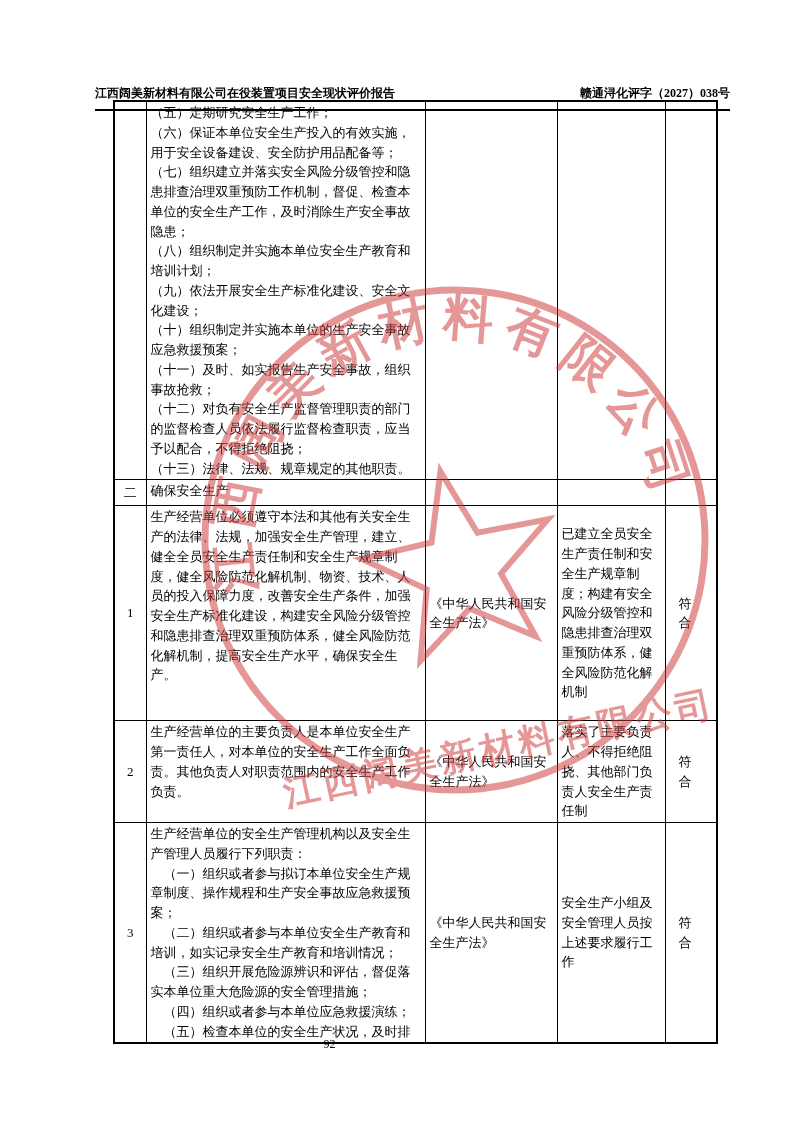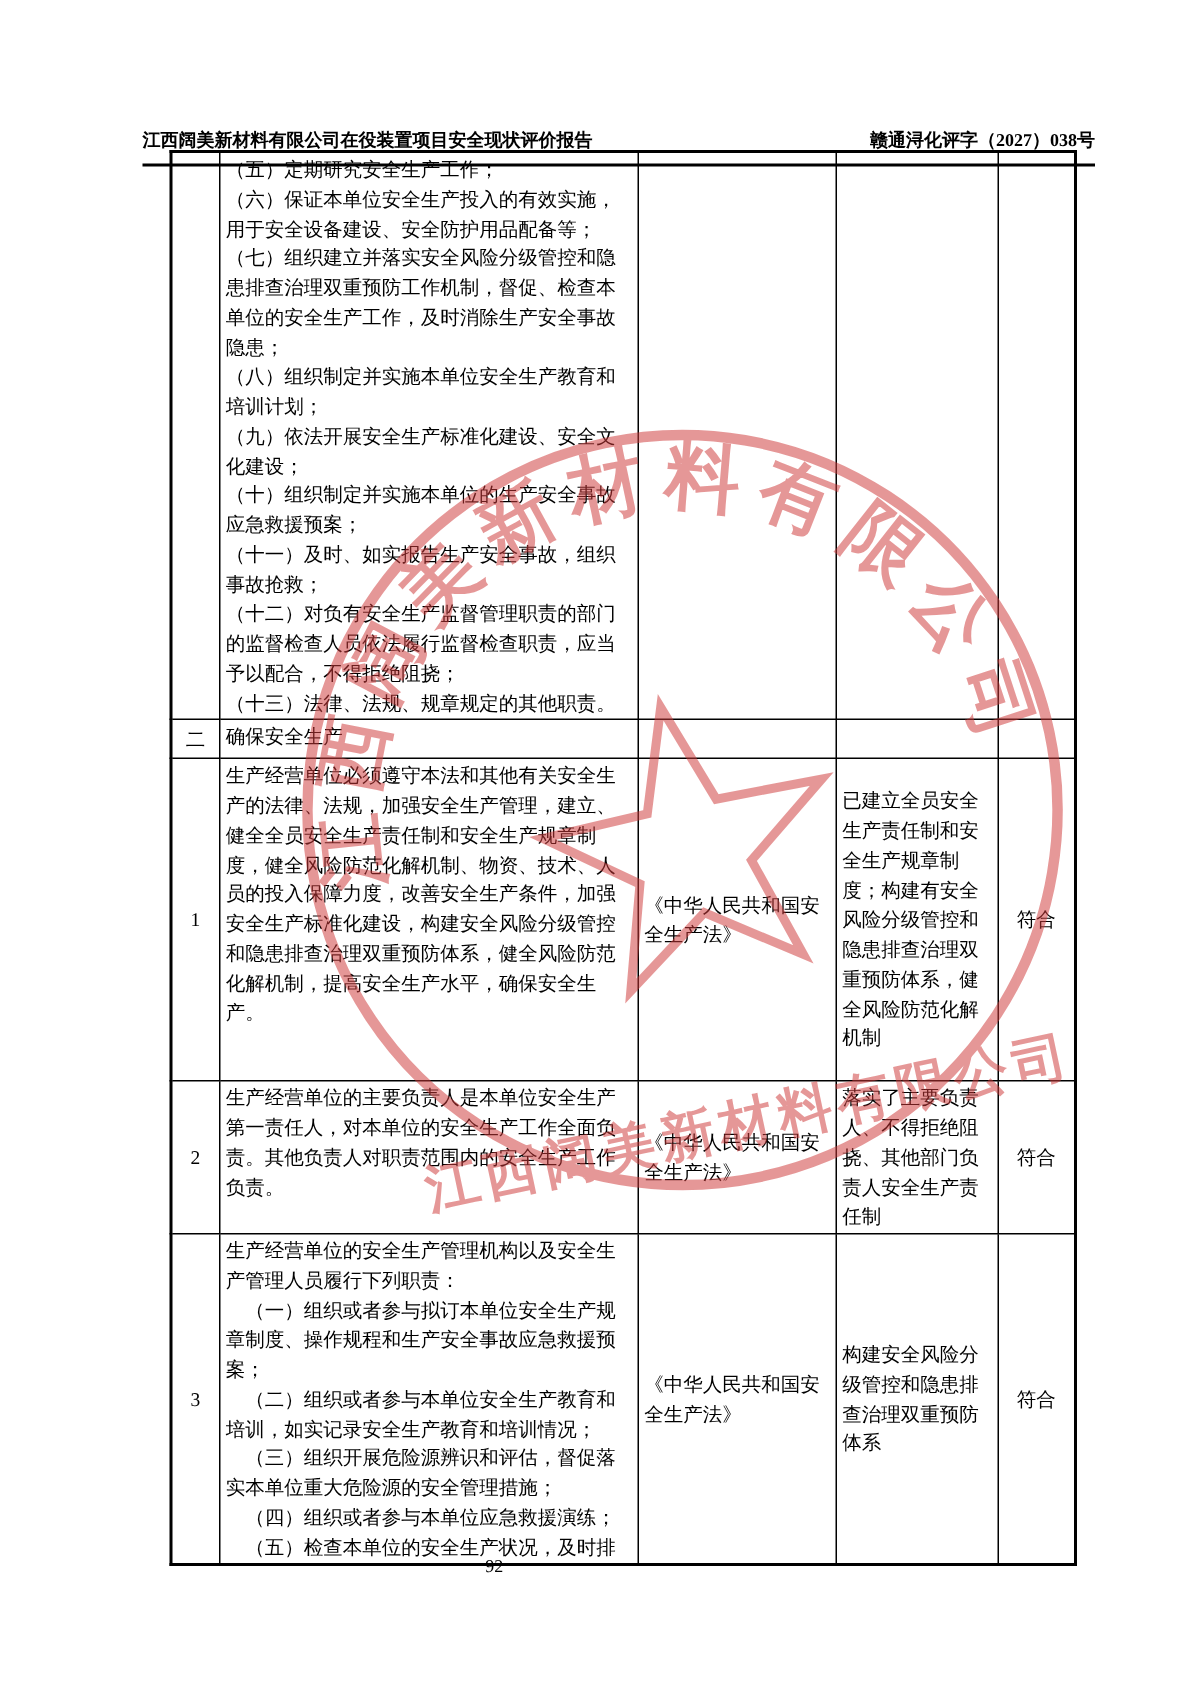--- a/index.html
+++ b/index.html
@@ -33,7 +33,7 @@
   td.c-num{text-align:center;vertical-align:middle;padding:1px 1px;}
   td.c-basis{vertical-align:middle;margin-left:19px;}
   td.c-status{vertical-align:middle;font-family:Liberation Serif, serif;}
-  td.c-concl{text-align:center;vertical-align:middle;padding:1px 2px;}
+  td.c-concl{vertical-align:middle;padding:1px 13px;}
   .pre{white-space:pre-line;}
   .footer{
     position:absolute;left:0;top:1037px;width:659px;

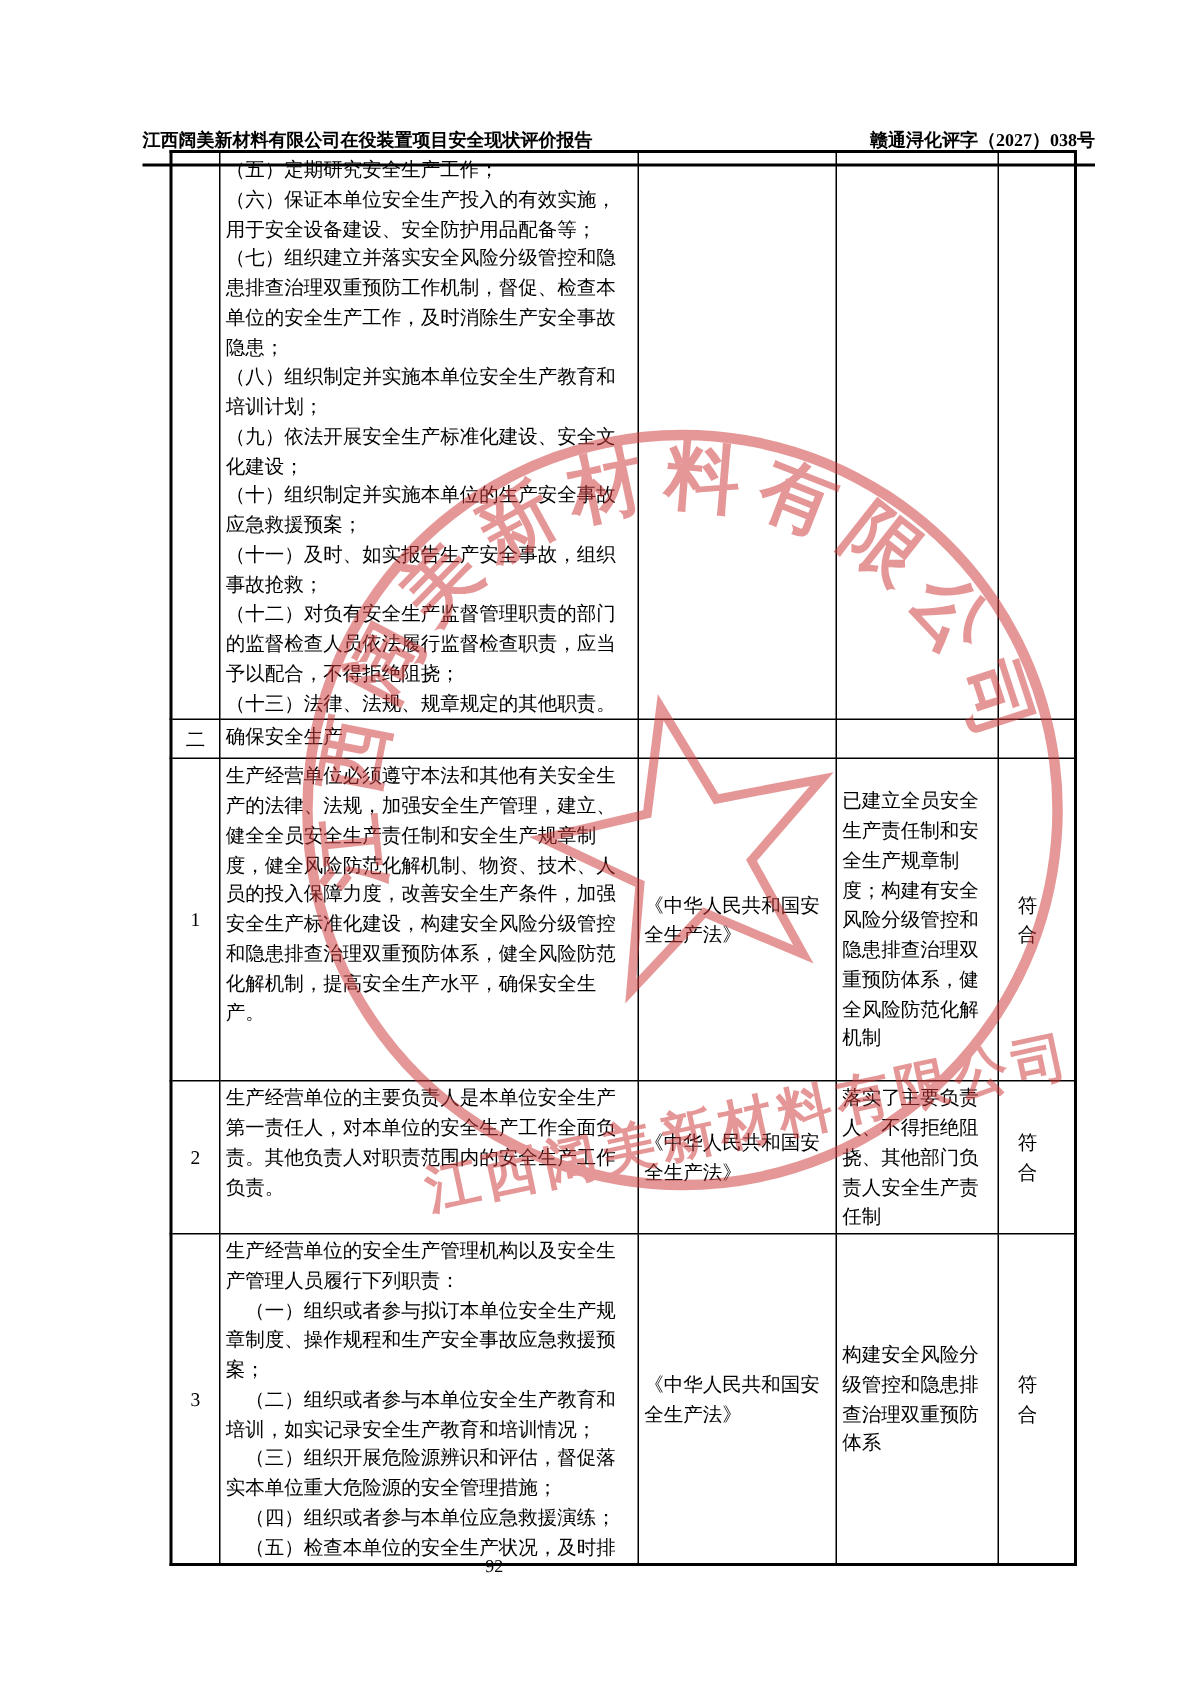--- a/index.html
+++ b/index.html
@@ -109,7 +109,7 @@
 　（四）组织或者参与本单位应急救援演练；
 　（五）检查本单位的安全生产状况，及时排</td>
       <td class="c-basis">《中华人民共和国安全生产法》</td>
-      <td class="c-status">构建安全风险分级管控和隐患排查治理双重预防体系</td>
+      <td class="c-status">安全生产小组及安全管理人员按上述要求履行工作</td>
       <td class="c-concl">符合</td>
     </tr>
   </tbody>

